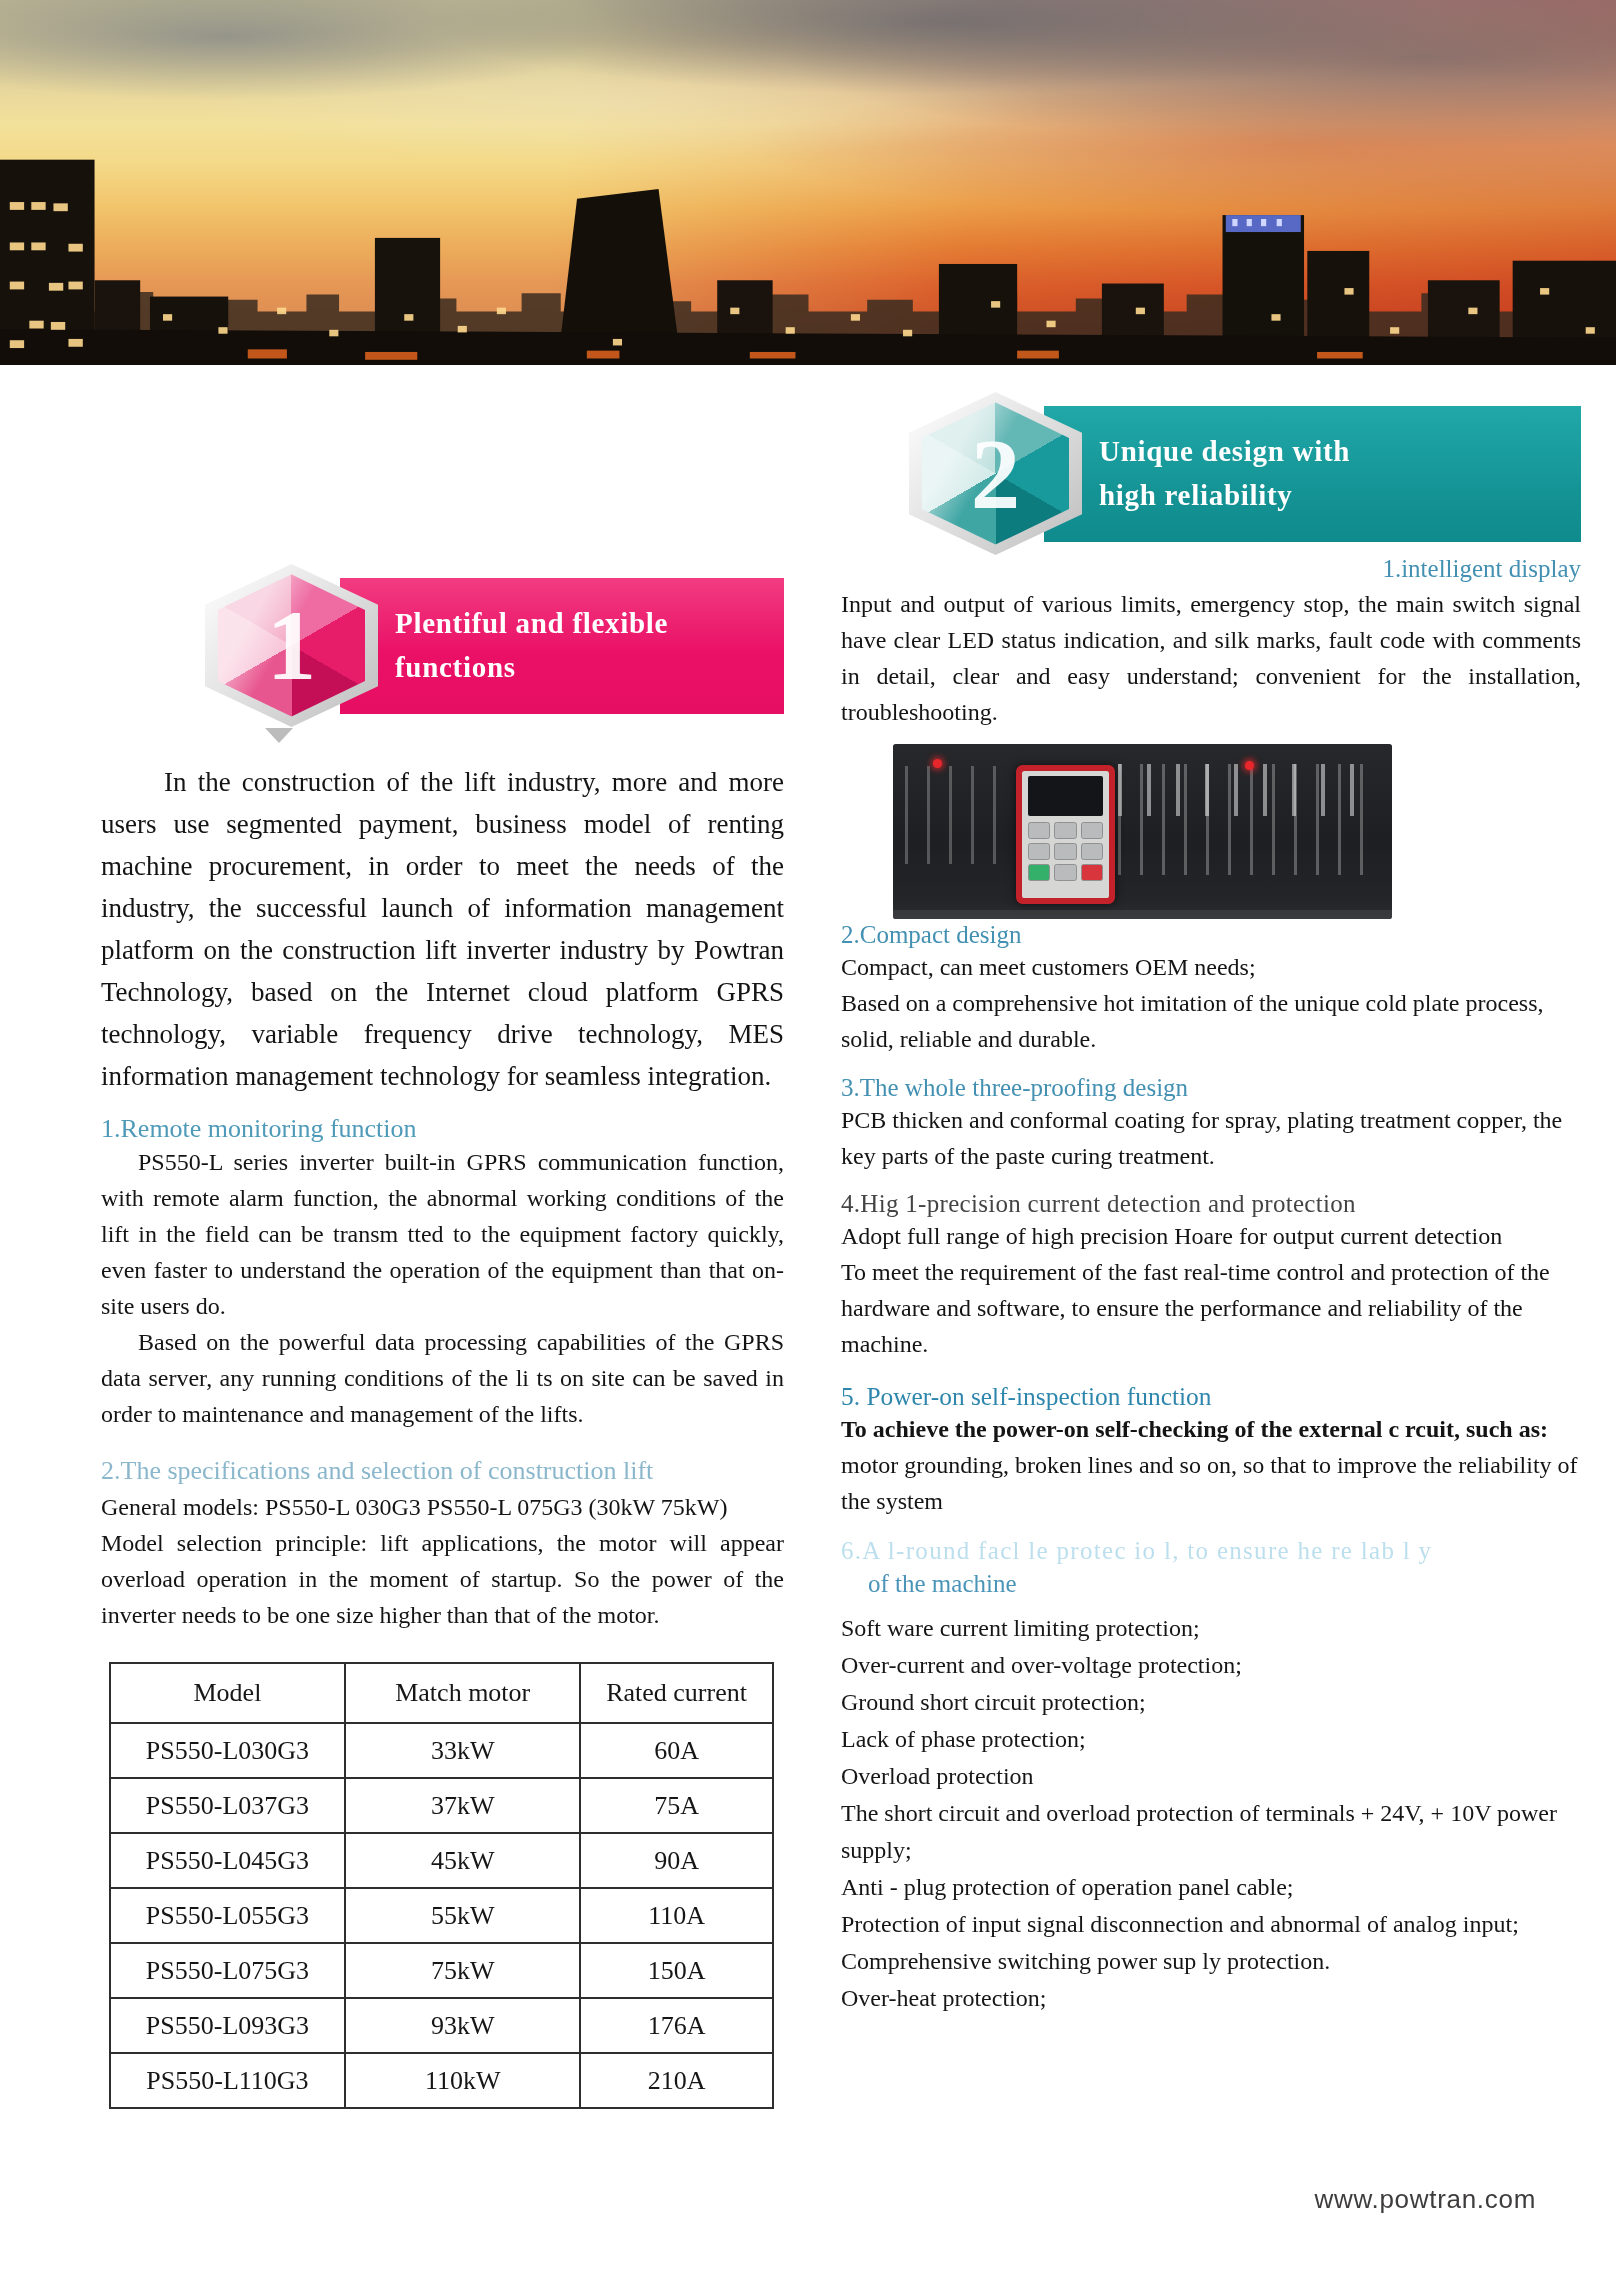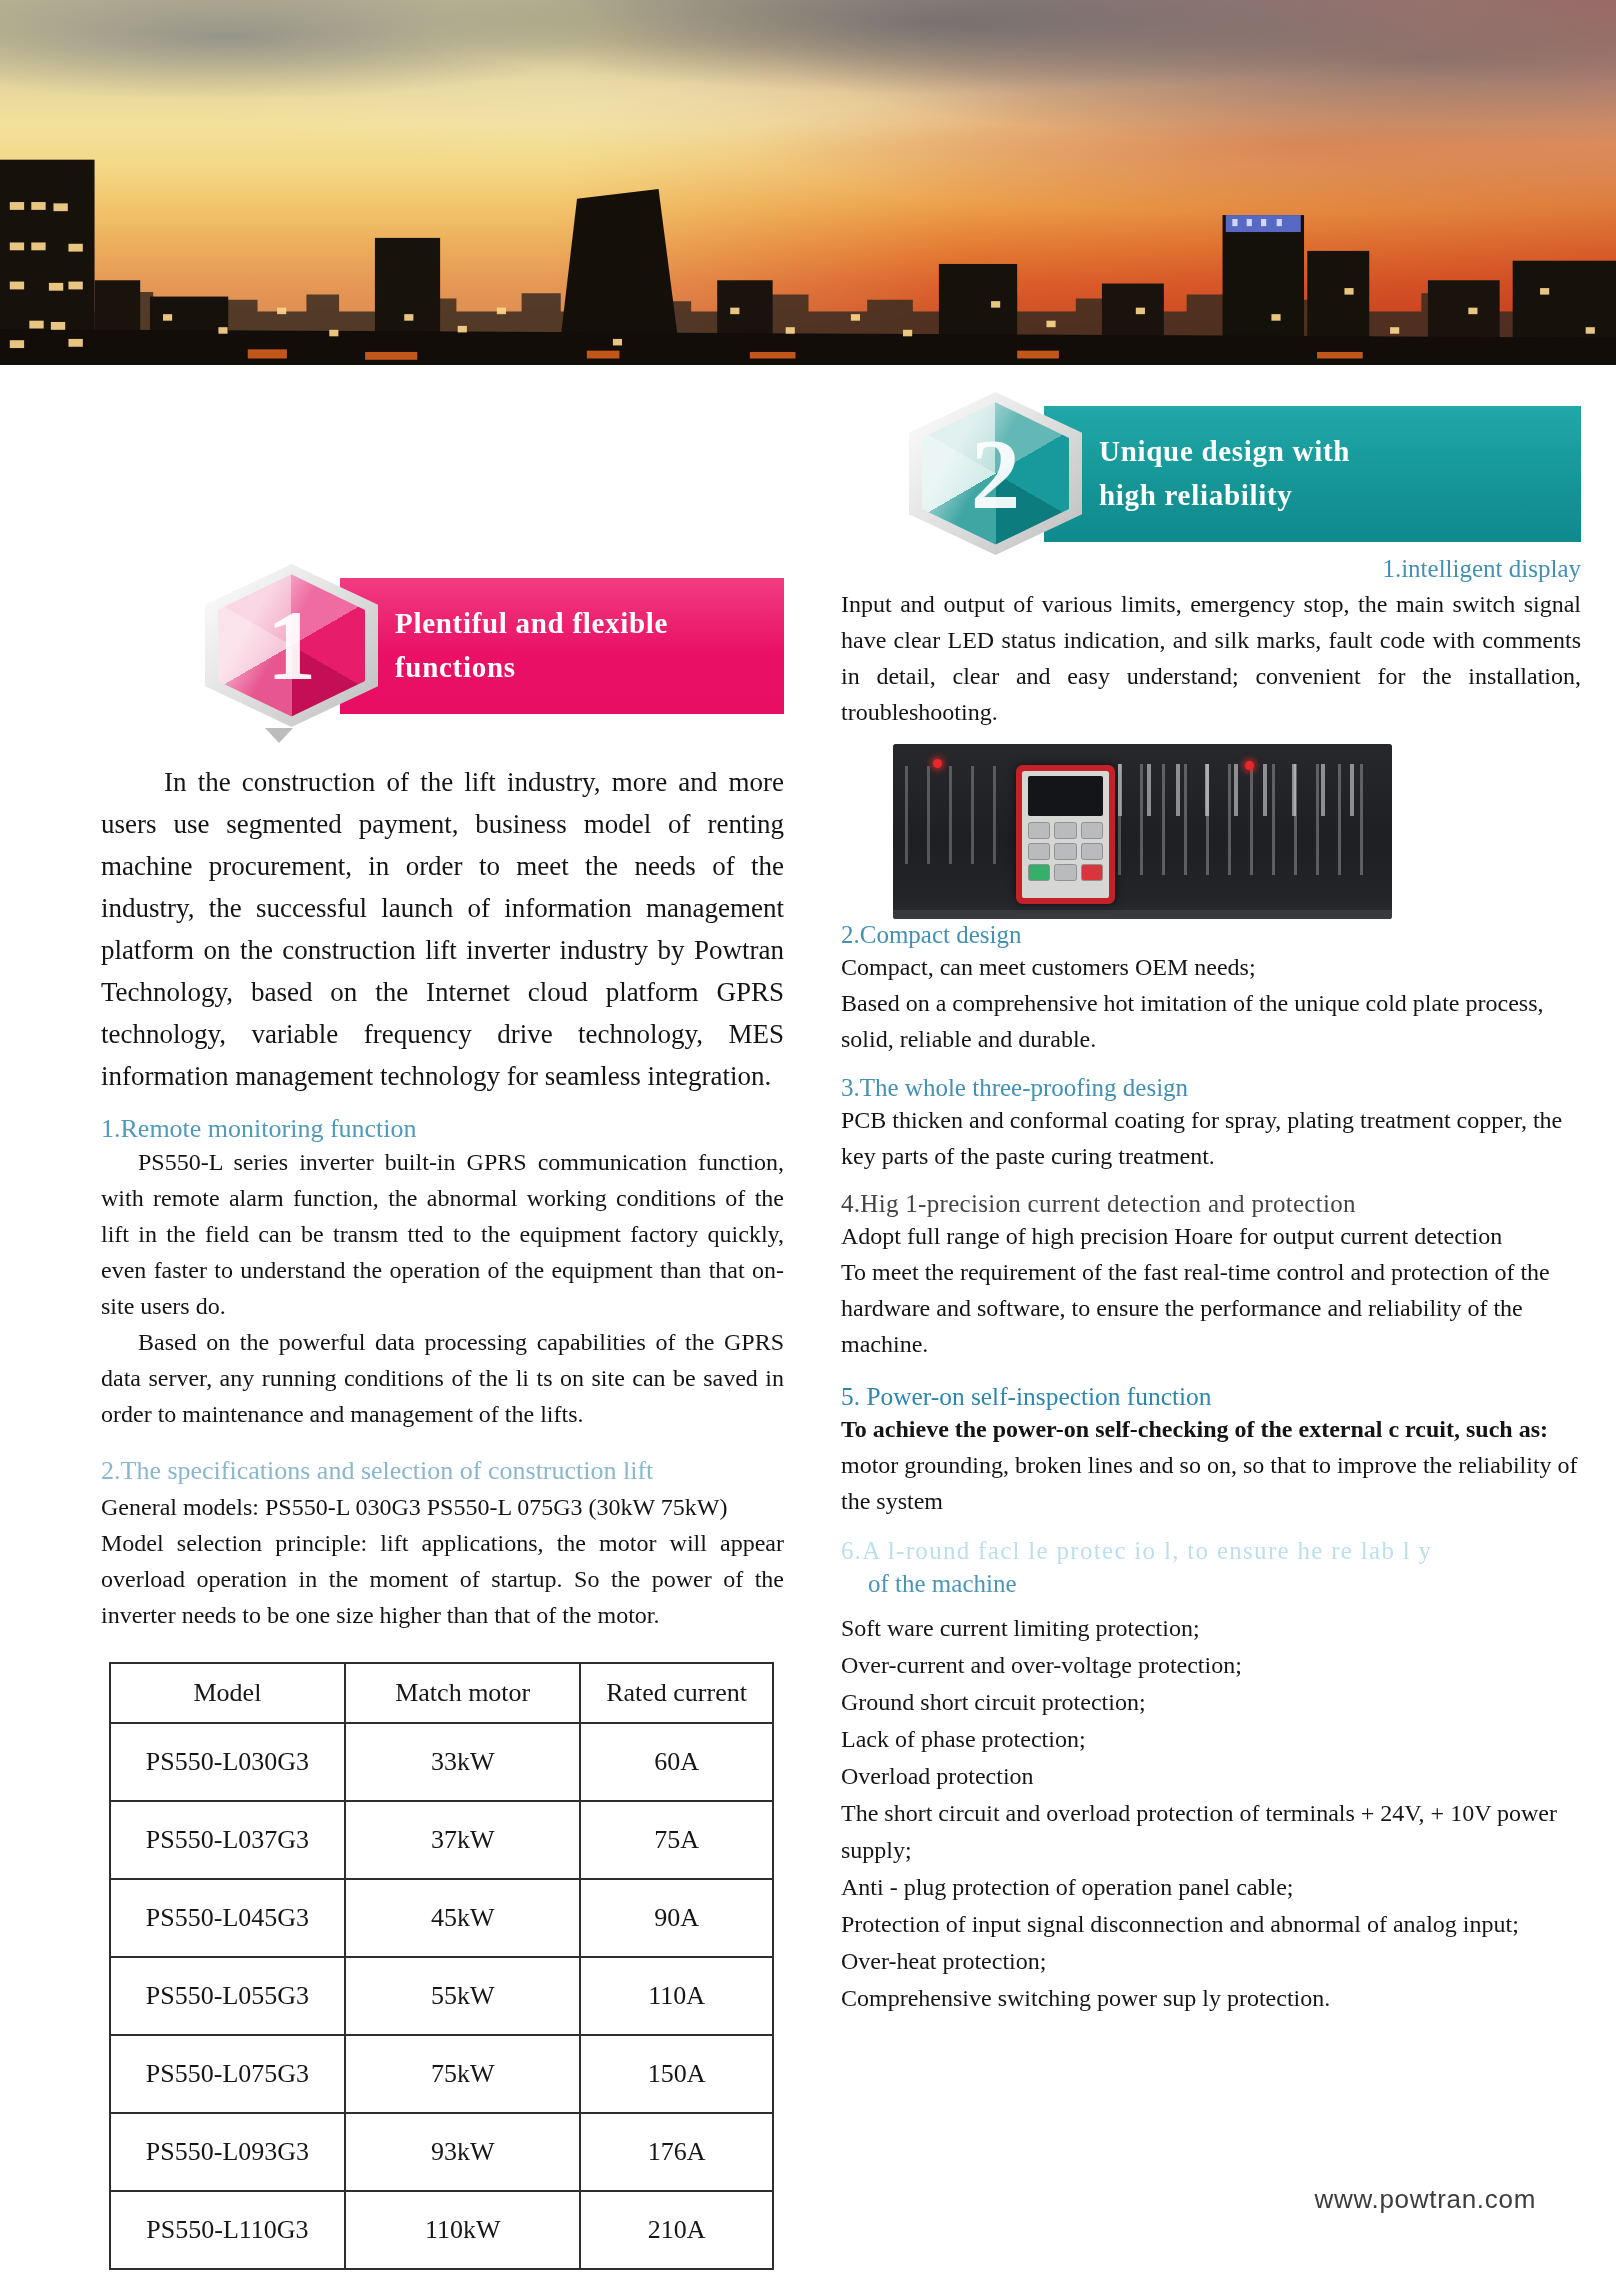--- a/index.html
+++ b/index.html
@@ -59,7 +59,7 @@
   table.spec { margin-top:29px; margin-left:7.8px; border-collapse:collapse; width:665px; font-size:26px; }
   table.spec th, table.spec td { border:2px solid #2e2e2e; text-align:center; font-weight:normal; background:#fff; }
   table.spec th { height:60px; }
-  table.spec td { height:78px; }
+  table.spec td { height:55px; }
   table.spec .c1 { width:236px;border-radius:28px; } table.spec .c2 { width:236px;text-align:center; } table.spec .c3 { width:193px; }
 
   

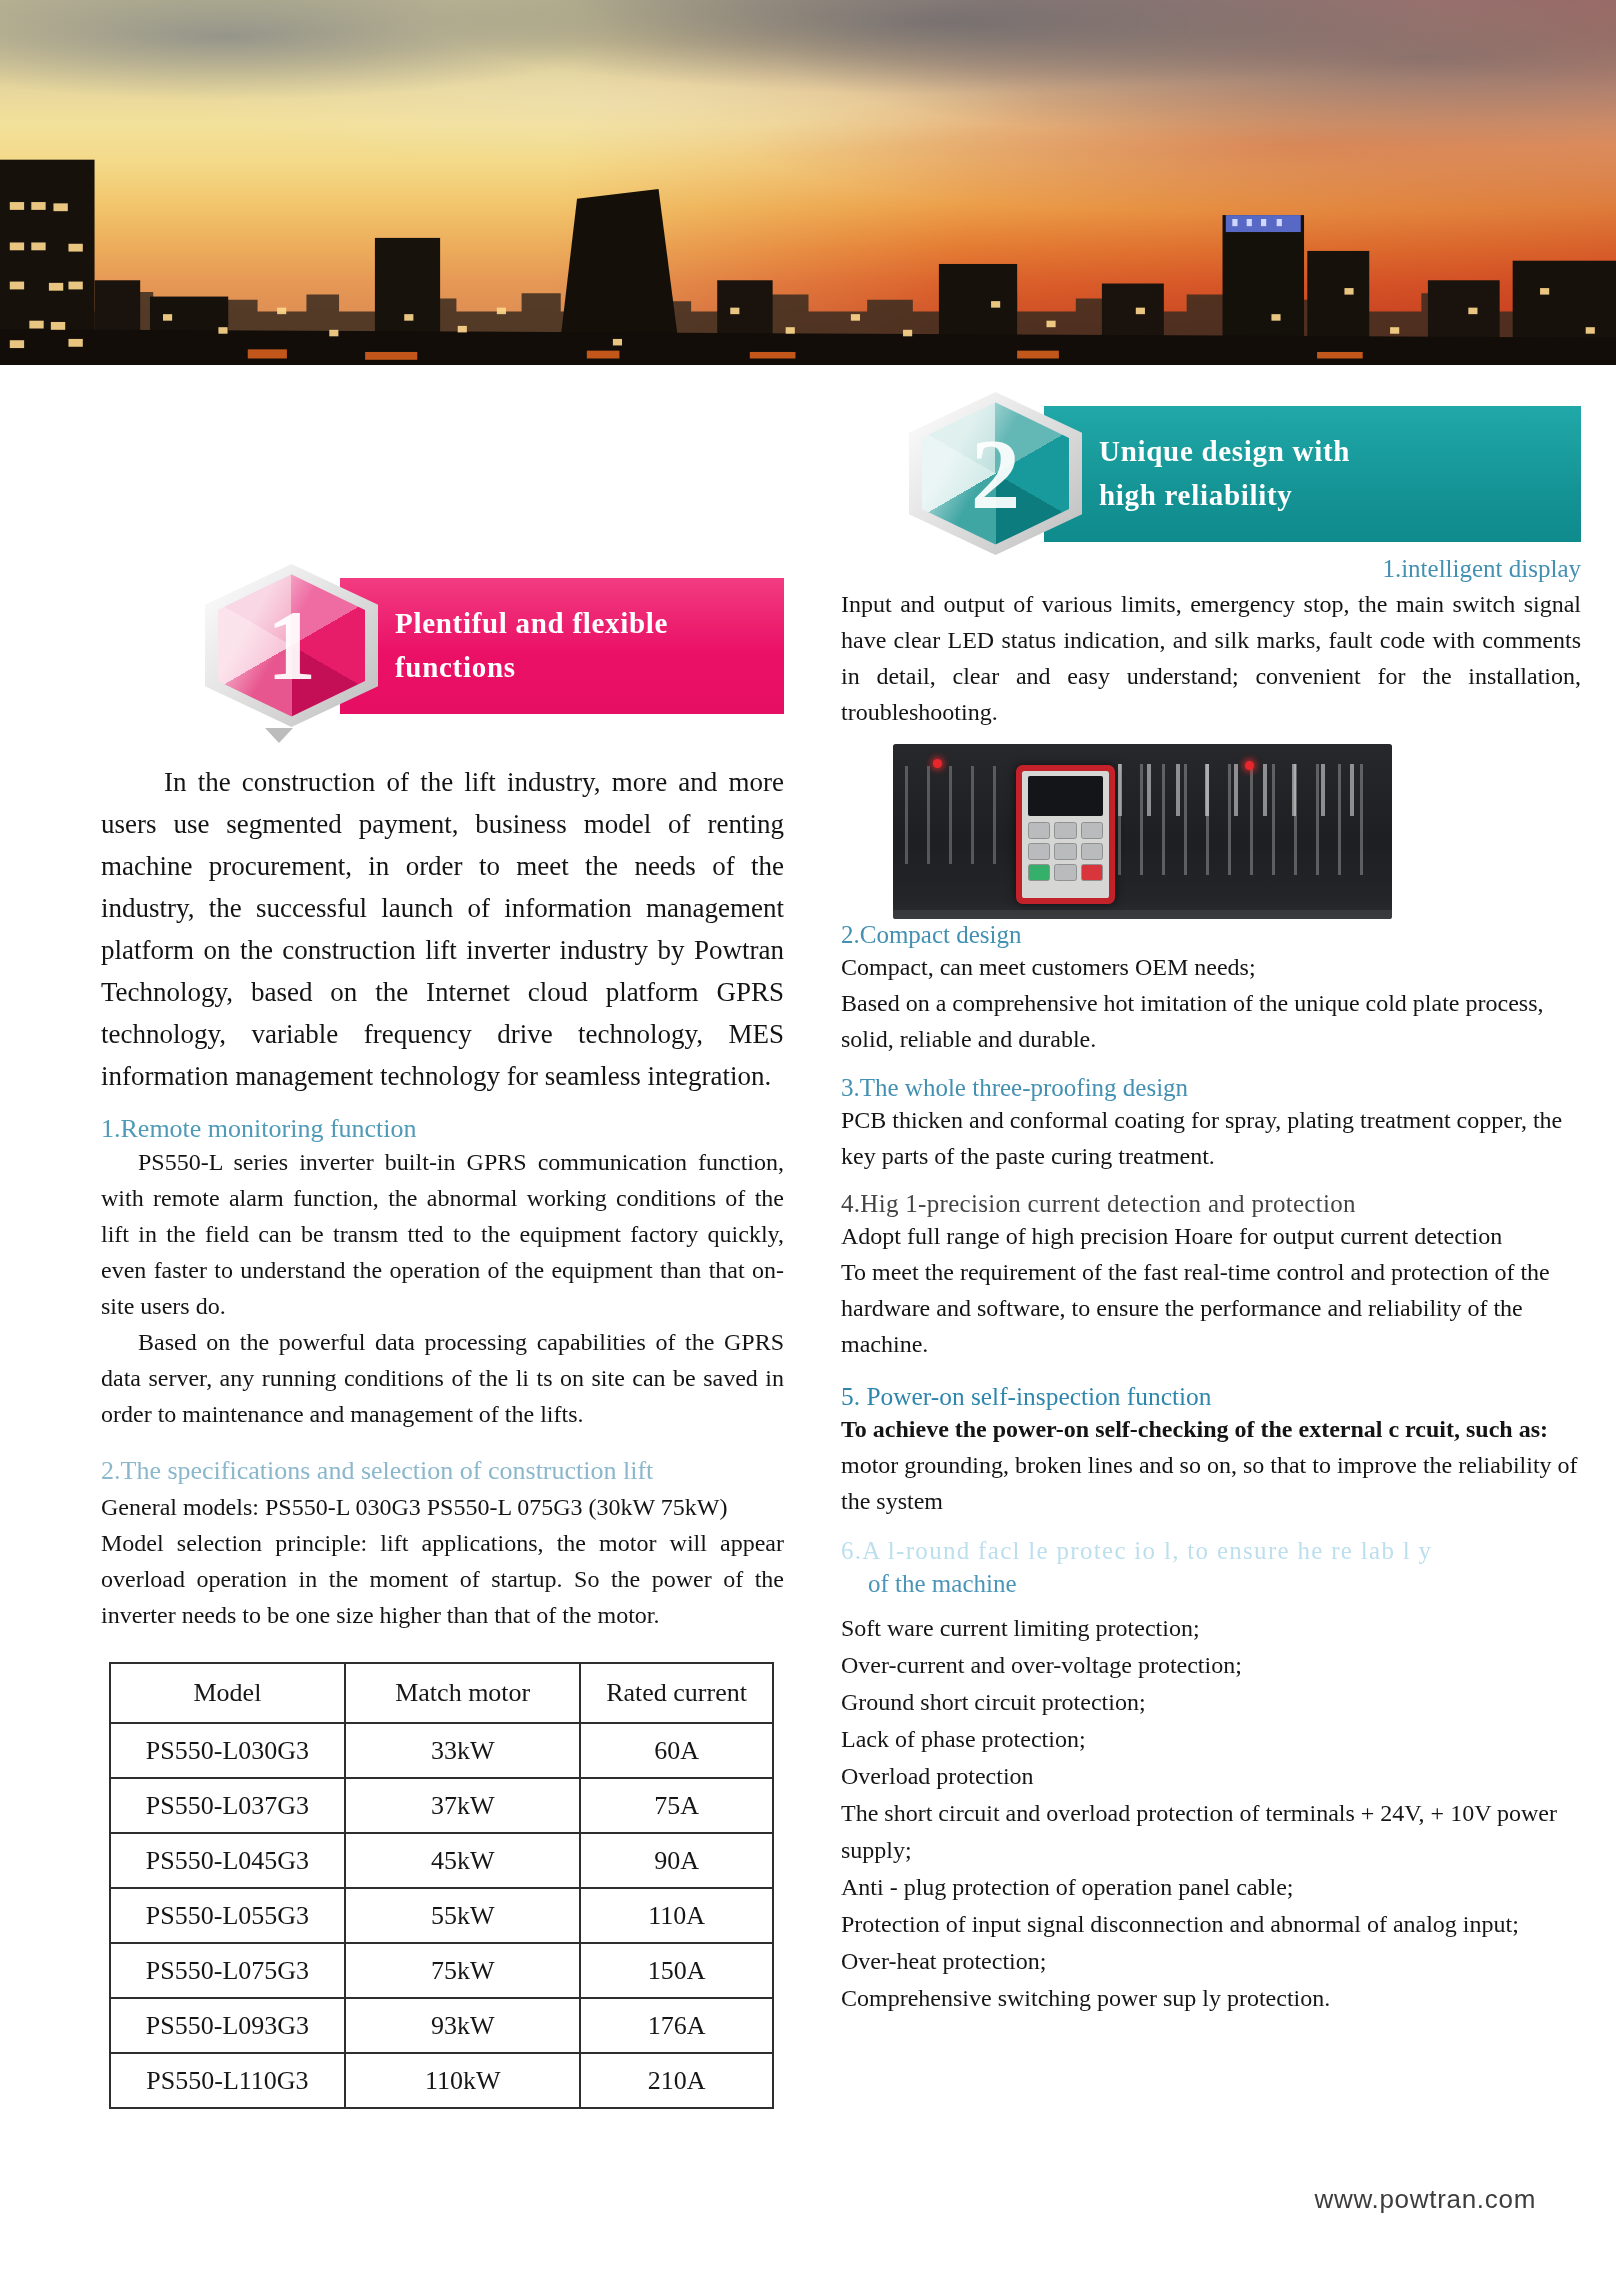--- a/index.html
+++ b/index.html
@@ -321,8 +321,8 @@
       <div>The short circuit and overload protection of terminals + 24V, + 10V power supply;</div>
       <div>Anti - plug protection of operation panel cable;</div>
       <div>Protection of input signal disconnection and abnormal of analog input;</div>
+      <div>Comprehensive switching power sup ly protection.</div>
       <div>Over-heat protection;</div>
-      <div>Comprehensive switching power sup ly protection.</div>
     </div>
   </div>
 

